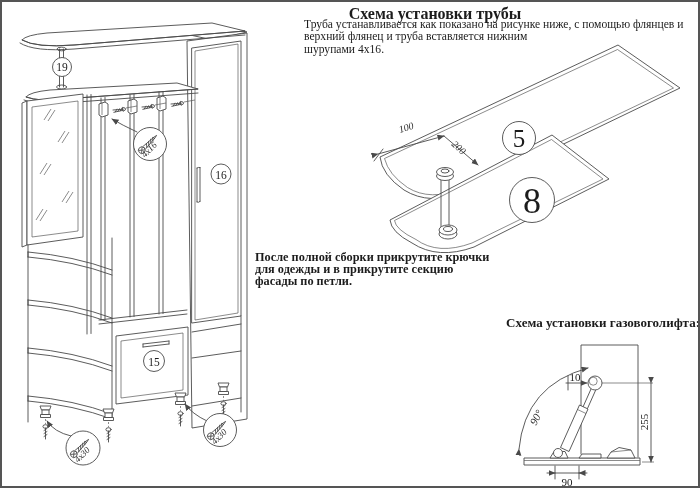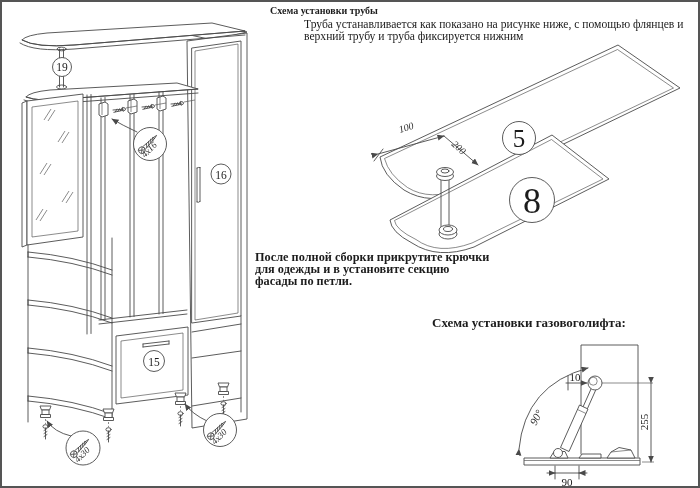--- a/index.html
+++ b/index.html
@@ -7,8 +7,8 @@
           border:2px solid #555;box-sizing:border-box;overflow:hidden;
           font-family:"Liberation Serif", serif;color:#1c1c1c;}
   .abs{position:absolute;}
-  .title-pipe{left:268px;top:3px;width:330px;
-              font-weight:bold;font-size:10px;}
+  .title-pipe{left:268px;top:3px;width:330px;text-align:center;
+              font-weight:bold;font-size:16px;}
   .body-text{left:280px;top:17px;font-size:11.6px;line-height:12.4px;white-space:nowrap;margin-left:22px;}
   .note-text{left:253px;top:250px;font-weight:bold;
              font-size:12.3px;line-height:11.9px;white-space:nowrap;}

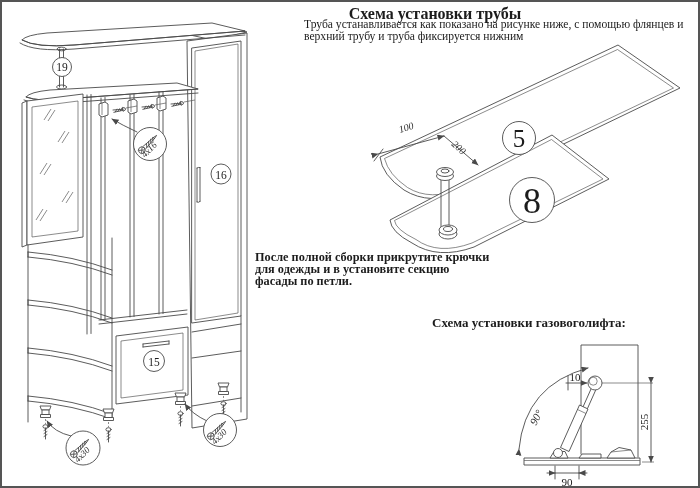--- a/index.html
+++ b/index.html
@@ -256,7 +256,7 @@
 
   <div class="abs body-text">
     <div>Труба устанавливается как показано на рисунке ниже, с помощью флянцев и</div>
-    <div>верхний трубу и труба фиксируется нижним</div>
+    <div>верхний флянец и труба вставляется нижним</div>
   </div>
 
   <div class="abs note-text">

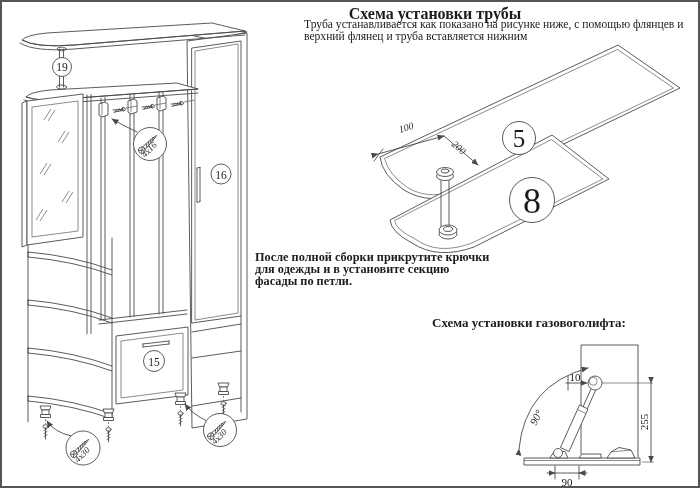--- a/index.html
+++ b/index.html
@@ -257,6 +257,7 @@
   <div class="abs body-text">
     <div>Труба устанавливается как показано на рисунке ниже, с помощью флянцев и</div>
     <div>верхний флянец и труба вставляется нижним</div>
+    <div>шурупами 4х16.</div>
   </div>
 
   <div class="abs note-text">

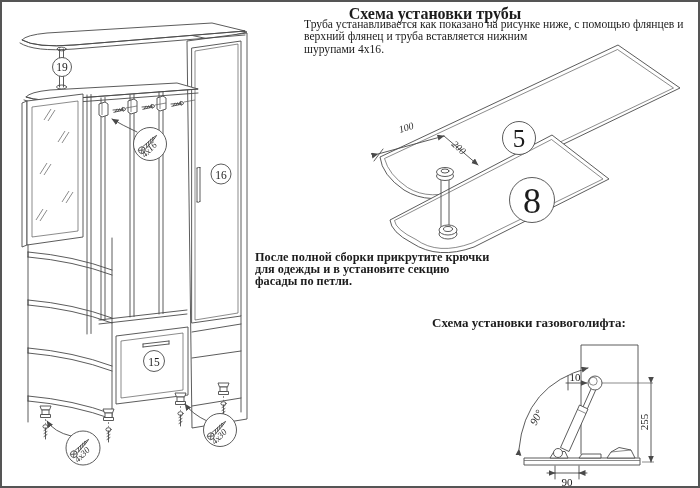--- a/index.html
+++ b/index.html
@@ -262,7 +262,7 @@
 
   <div class="abs note-text">
     <div>После полной сборки прикрутите крючки</div>
-    <div>для одежды и в установите секцию</div>
+    <div>для одежды и в прикрутите секцию</div>
     <div>фасады по петли.</div>
   </div>
 

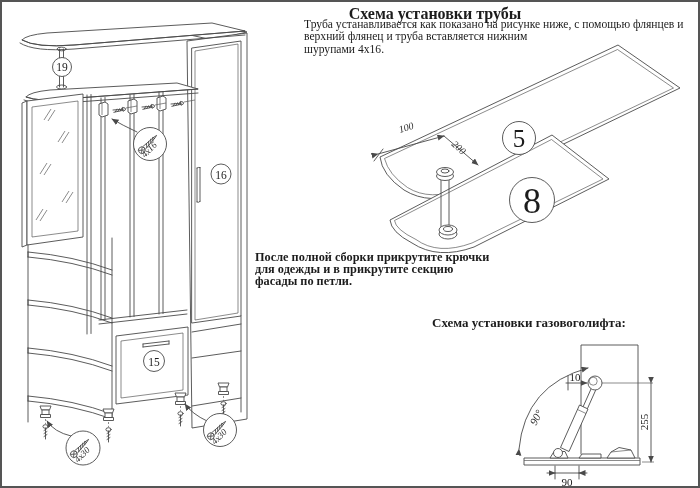--- a/index.html
+++ b/index.html
@@ -12,7 +12,7 @@
   .body-text{left:280px;top:17px;font-size:11.6px;line-height:12.4px;white-space:nowrap;margin-left:22px;}
   .note-text{left:253px;top:250px;font-weight:bold;
              font-size:12.3px;line-height:11.9px;white-space:nowrap;}
-  .title-gas{left:430px;top:313px;width:268px;text-align:left;
+  .title-gas{left:430px;top:313px;width:268px;text-align:right;
              font-weight:bold;font-size:13px;}
   svg{position:absolute;left:0;top:0;}
   svg *{vector-effect:non-scaling-stroke;}

